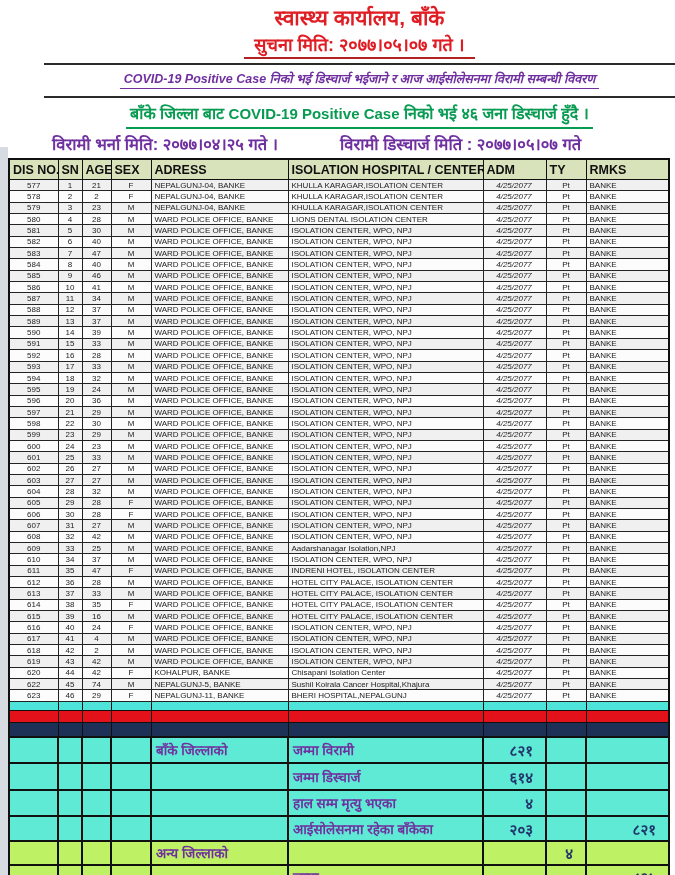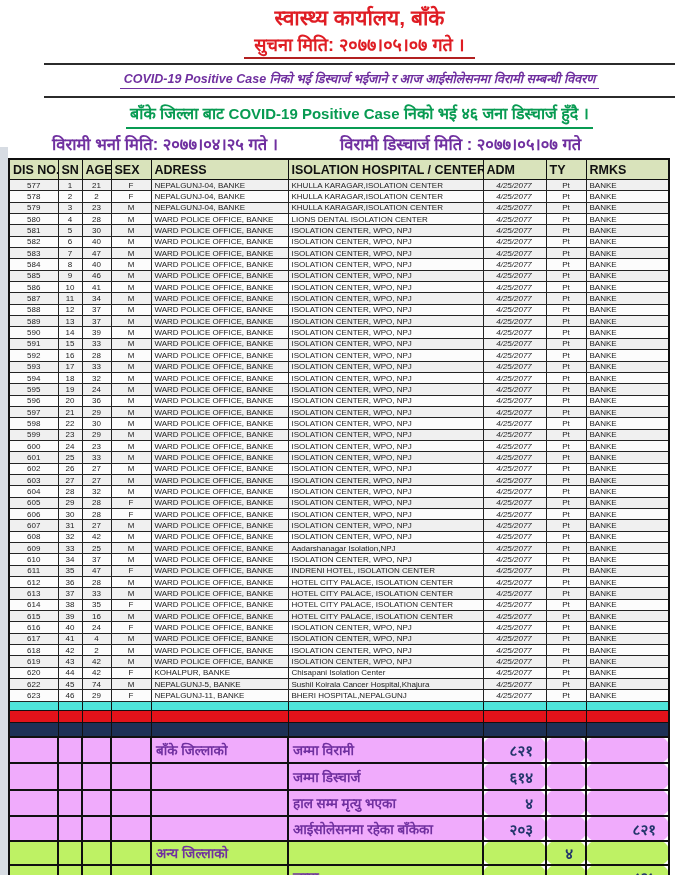--- a/index.html
+++ b/index.html
@@ -66,7 +66,7 @@
   }
   tr.sum .lbl{color:#7030a0;text-align:left;}
   tr.sum .num{color:#22356b;font-size:15px;text-align:right;padding-right:12px;font-weight:bold;border-radius:10px;}
-  tr.sum-blue  td{background:#f0abfc;}
+  tr.sum-blue  td{background:#5eead4;}
   tr.sum-green td{background:#bef264;}
 </style>
 </head>

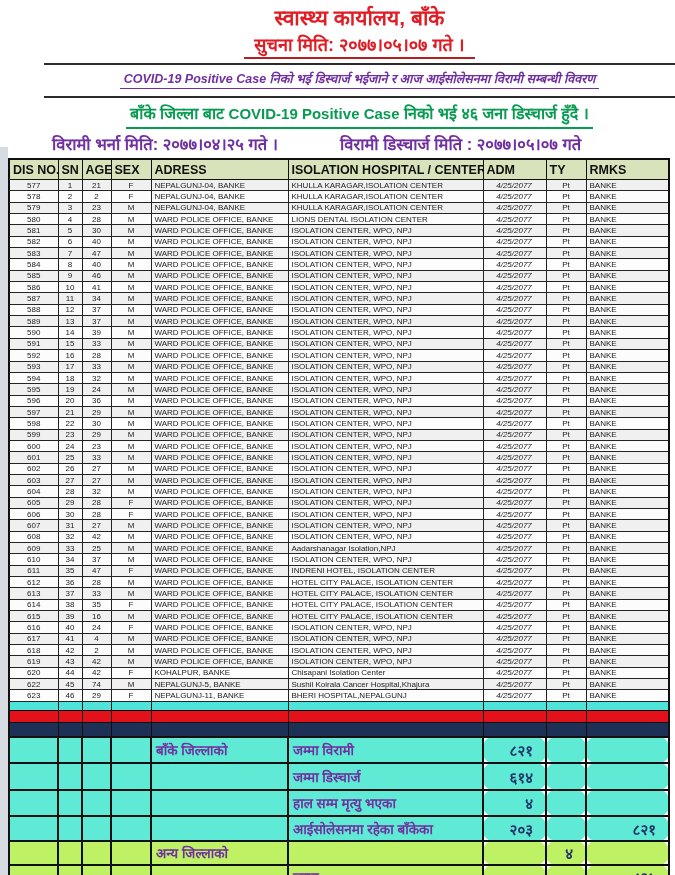--- a/index.html
+++ b/index.html
@@ -65,7 +65,7 @@
     padding:1px 4px;
   }
   tr.sum .lbl{color:#7030a0;text-align:left;}
-  tr.sum .num{color:#22356b;font-size:15px;text-align:right;padding-right:12px;font-weight:bold;border-radius:10px;}
+  tr.sum .num{color:#22356b;font-size:15px;text-align:right;padding-right:12px;font-weight:bold;}
   tr.sum-blue  td{background:#5eead4;}
   tr.sum-green td{background:#bef264;}
 </style>

